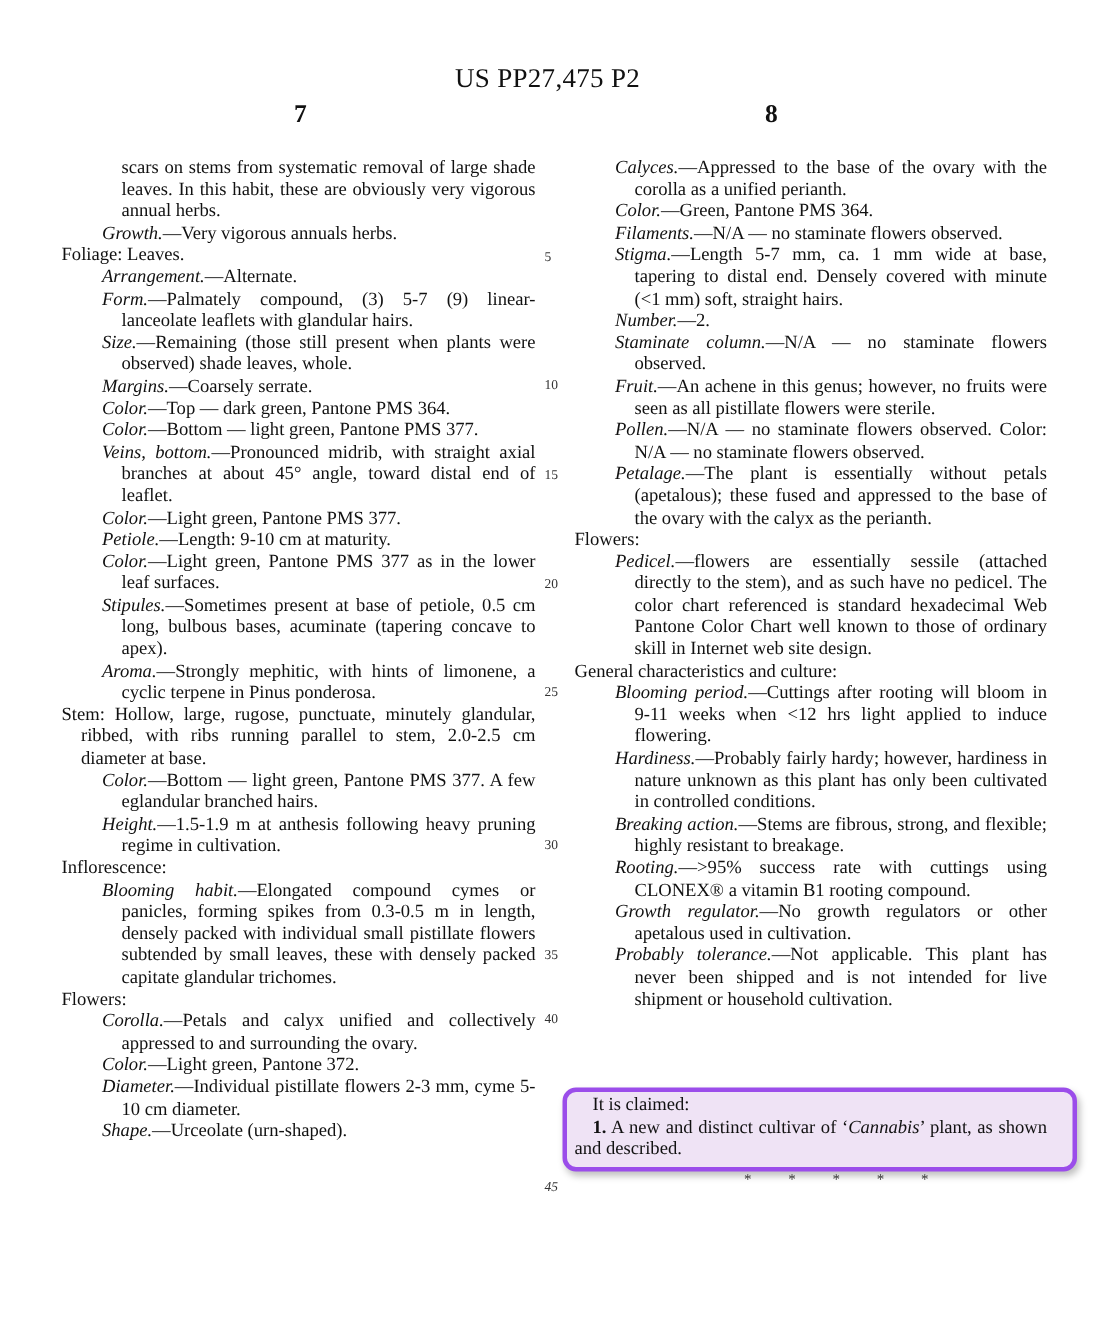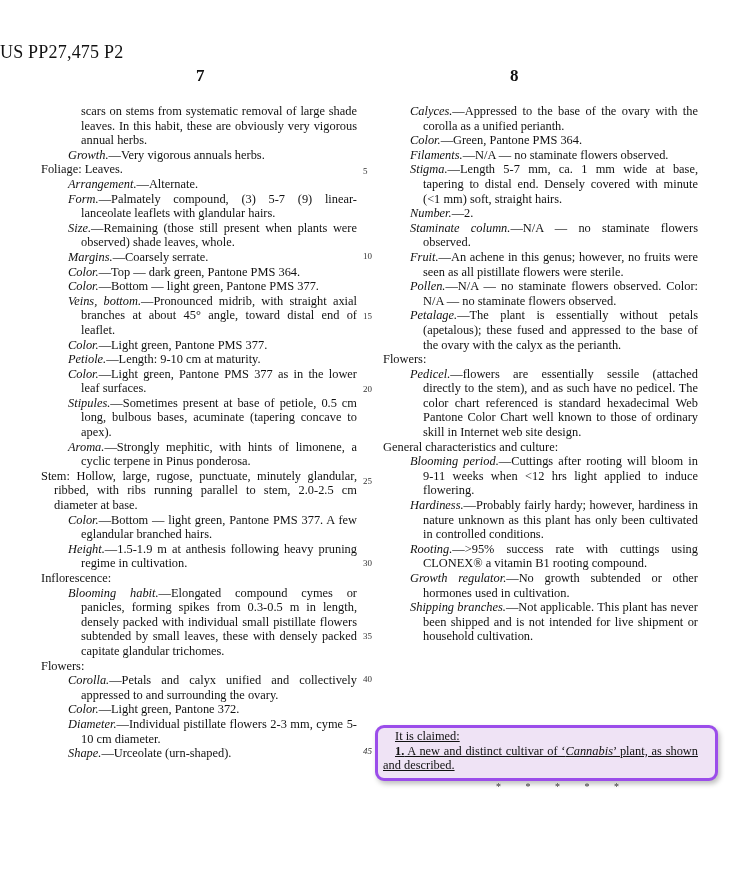--- a/index.html
+++ b/index.html
@@ -20,7 +20,7 @@
     top: 42px;
     left: 0;
     width: 730px;
-    text-align: left;
+    text-align: center;
     font-size: 18px;
     letter-spacing: 0.2px;
   }

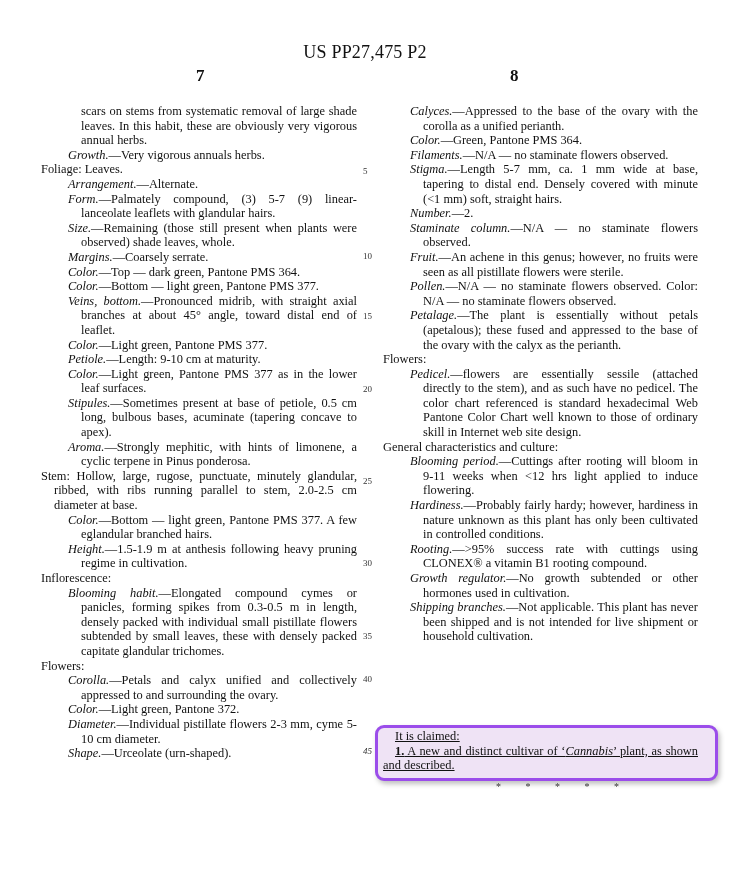--- a/index.html
+++ b/index.html
@@ -162,7 +162,7 @@
     <span style="top: 251px;">10</span>
     <span style="top: 311px;">15</span>
     <span style="top: 384px;">20</span>
-    <span style="top: 476px;">25</span>
+    <span style="top: 456px;">25</span>
     <span style="top: 529px; margin-top: 29px;">30</span>
     <span style="top: 631px;">35</span>
     <span style="top: 674px;">40</span>

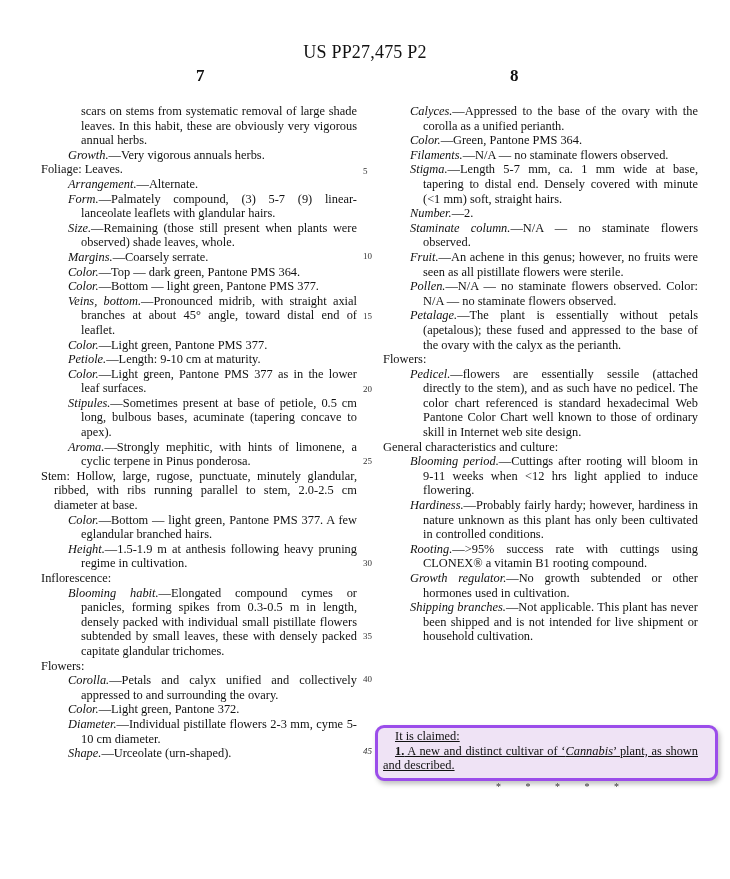--- a/index.html
+++ b/index.html
@@ -152,6 +152,7 @@
     <p class="entry lvl0"><span>General characteristics and culture:</span></p>
     <p class="entry lvl1"><span class="term">Blooming period.</span><span>—Cuttings after rooting will bloom in 9-11 weeks when &lt;12 hrs light applied to induce flowering.</span></p>
     <p class="entry lvl1"><span class="term">Hardiness.</span><span>—Probably fairly hardy; however, hardiness in nature unknown as this plant has only been cultivated in controlled conditions.</span></p>
+    <p class="entry lvl1"><span class="term">Breaking action.</span><span>—Stems are fibrous, strong, and flexible; highly resistant to breakage.</span></p>
     <p class="entry lvl1"><span class="term">Rooting.</span><span>—&gt;95% success rate with cuttings using CLONEX® a vitamin B1 rooting compound.</span></p>
     <p class="entry lvl1"><span class="term">Growth regulator.</span><span>—No growth subtended or other hormones used in cultivation.</span></p>
     <p class="entry lvl1"><span class="term">Shipping branches.</span><span>—Not applicable. This plant has never been shipped and is not intended for live shipment or household cultivation.</span></p>

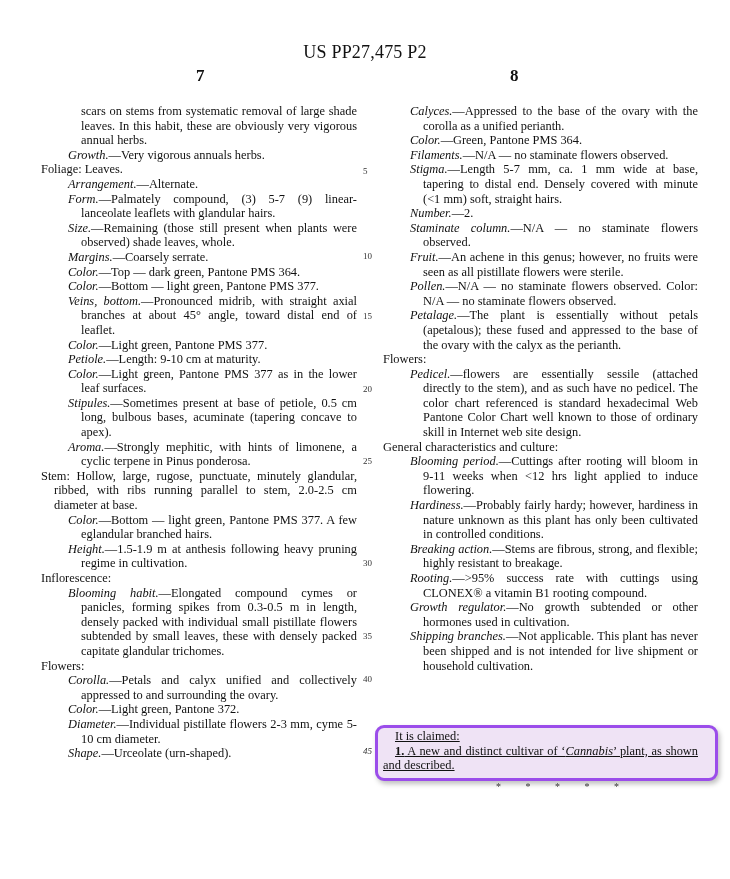--- a/index.html
+++ b/index.html
@@ -154,7 +154,7 @@
     <p class="entry lvl1"><span class="term">Hardiness.</span><span>—Probably fairly hardy; however, hardiness in nature unknown as this plant has only been cultivated in controlled conditions.</span></p>
     <p class="entry lvl1"><span class="term">Breaking action.</span><span>—Stems are fibrous, strong, and flexible; highly resistant to breakage.</span></p>
     <p class="entry lvl1"><span class="term">Rooting.</span><span>—&gt;95% success rate with cuttings using CLONEX® a vitamin B1 rooting compound.</span></p>
-    <p class="entry lvl1"><span class="term">Growth regulator.</span><span>—No growth subtended or other hormones used in cultivation.</span></p>
+    <p class="entry lvl1"><span class="term">Growth regulator.</span><span>—No growth regulators or other apetalous used in cultivation.</span></p>
     <p class="entry lvl1"><span class="term">Shipping branches.</span><span>—Not applicable. This plant has never been shipped and is not intended for live shipment or household cultivation.</span></p>
   </div>
 

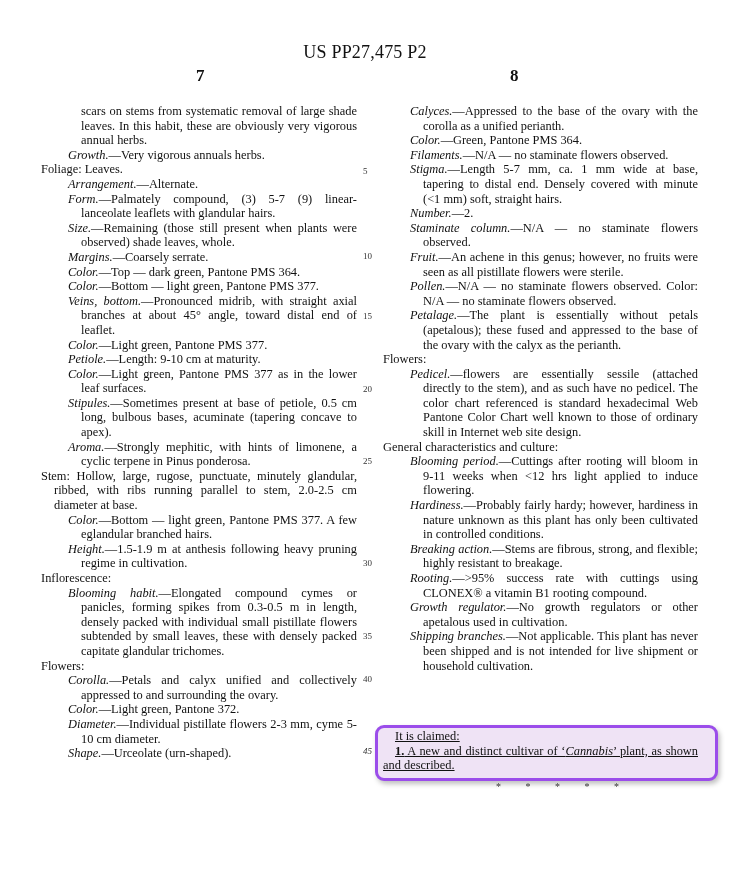--- a/index.html
+++ b/index.html
@@ -155,7 +155,7 @@
     <p class="entry lvl1"><span class="term">Breaking action.</span><span>—Stems are fibrous, strong, and flexible; highly resistant to breakage.</span></p>
     <p class="entry lvl1"><span class="term">Rooting.</span><span>—&gt;95% success rate with cuttings using CLONEX® a vitamin B1 rooting compound.</span></p>
     <p class="entry lvl1"><span class="term">Growth regulator.</span><span>—No growth regulators or other apetalous used in cultivation.</span></p>
-    <p class="entry lvl1"><span class="term">Shipping branches.</span><span>—Not applicable. This plant has never been shipped and is not intended for live shipment or household cultivation.</span></p>
+    <p class="entry lvl1"><span class="term">Probably tolerance.</span><span>—Not applicable. This plant has never been shipped and is not intended for live shipment or household cultivation.</span></p>
   </div>
 
 <div class="line-nums" id="line-nums">

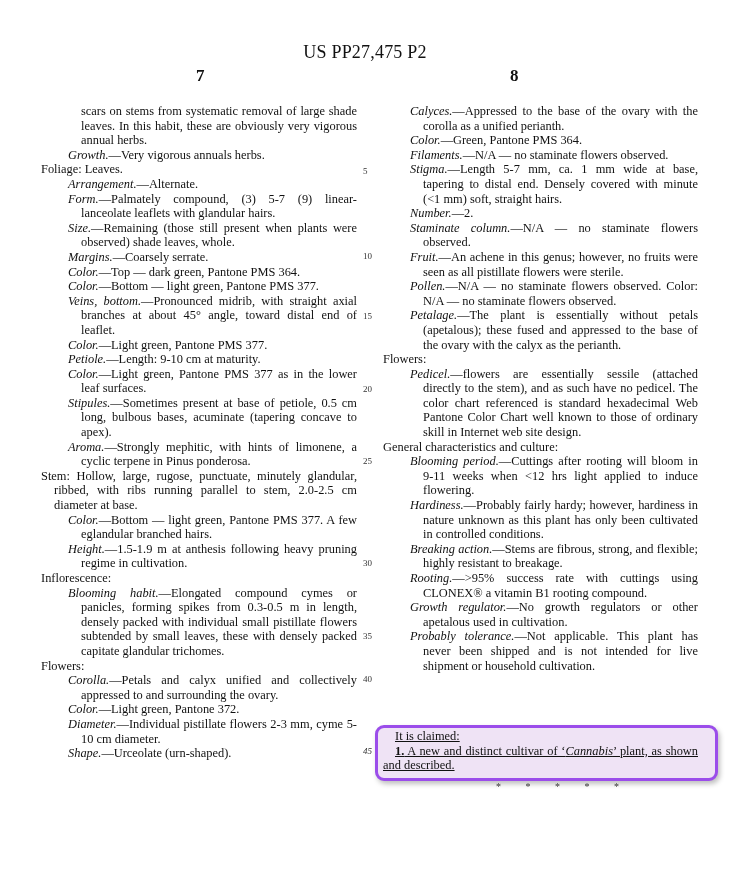--- a/index.html
+++ b/index.html
@@ -88,7 +88,6 @@
     font-size: 12.4px;
     line-height: 14.6px;
     text-align: justify;
-    text-decoration: underline;
   }
   .claim-text p { margin: 0; }
   .claim-intro { padding-left: 12px; }

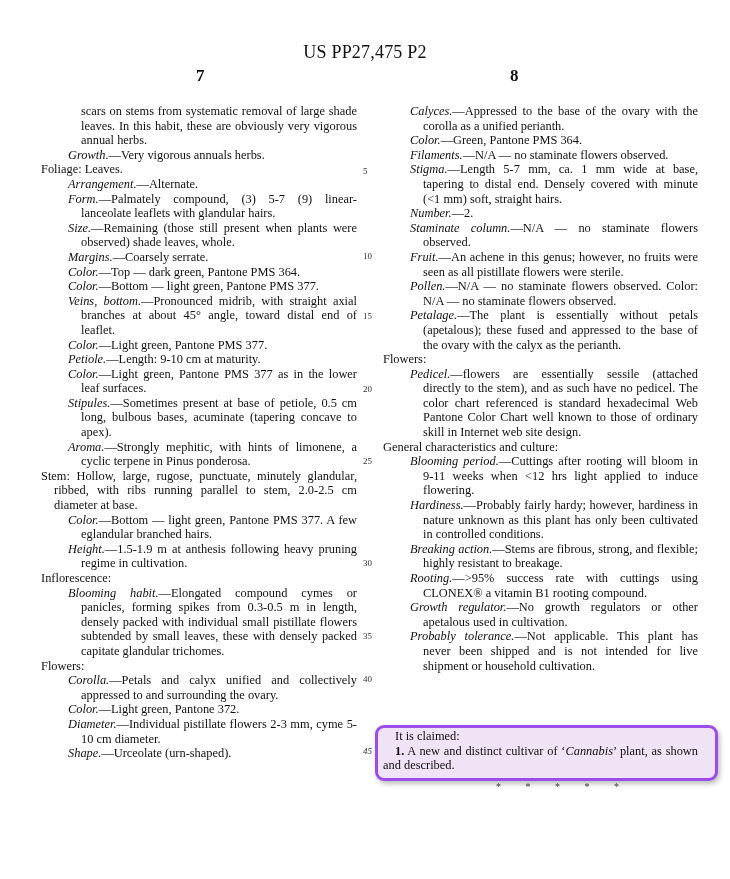--- a/index.html
+++ b/index.html
@@ -166,7 +166,7 @@
     <span style="top: 529px; margin-top: 29px;">30</span>
     <span style="top: 631px;">35</span>
     <span style="top: 674px;">40</span>
-    <span style="top: 746px; font-style: italic;">45</span>
+    <span style="top: 786px; font-style: italic;">45</span>
   </div>
 
 <div class="claim-box"></div>

